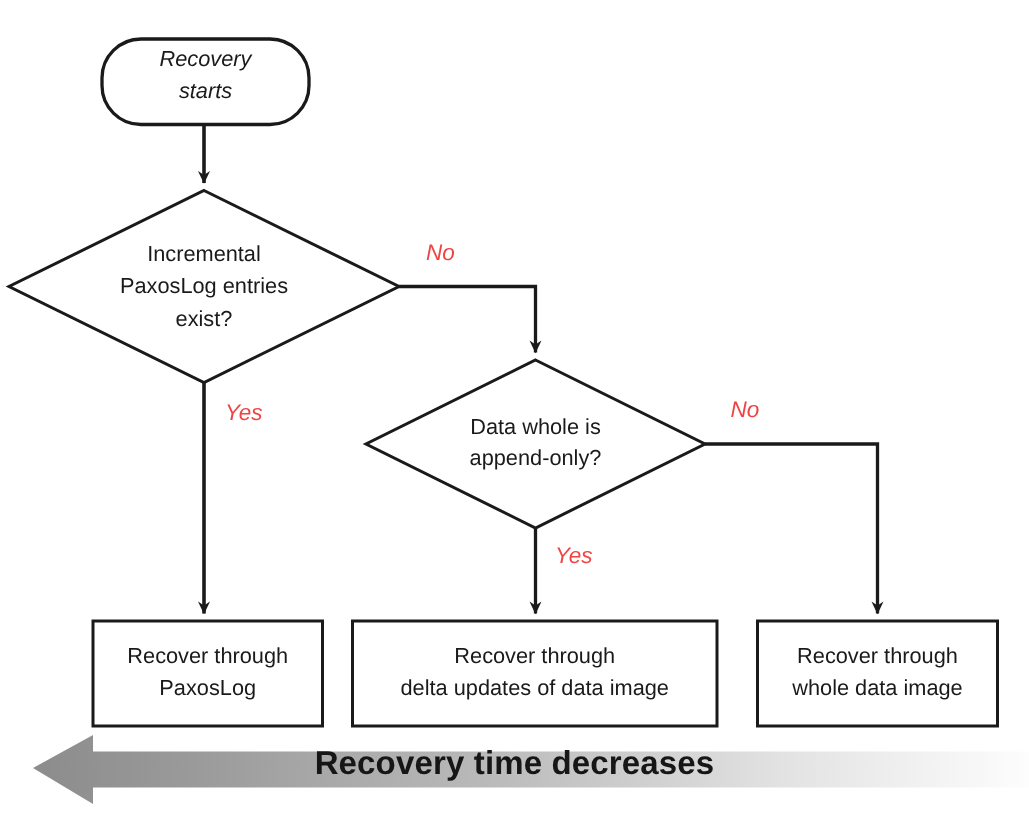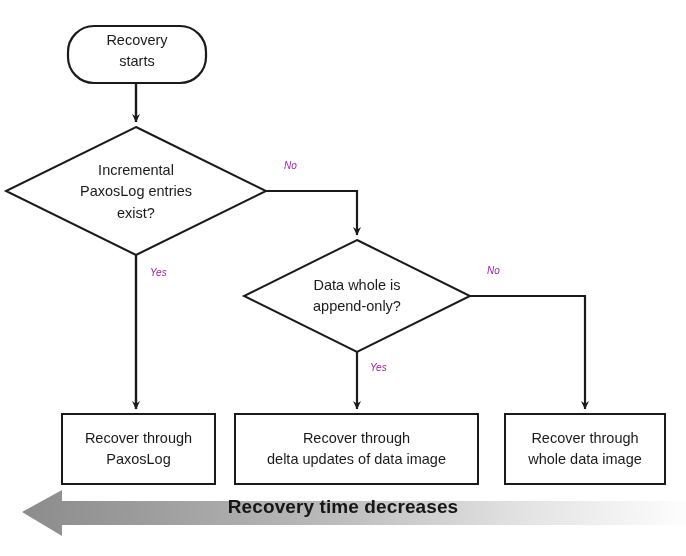--- a/index.html
+++ b/index.html
@@ -122,7 +122,7 @@
     </g>
   </svg>
 
-  <div class="node-text" style="left:68px; top:26px; width:138px; height:50px;">Recovery
+  <div class="node-text" style="left:68px; top:26px; width:138px; height:50px;font-style:italic;">Recovery
 starts</div>
 
   <div class="node-text" style="left:36px; top:156px; width:200px; height:72px;text-align:center;">Incremental

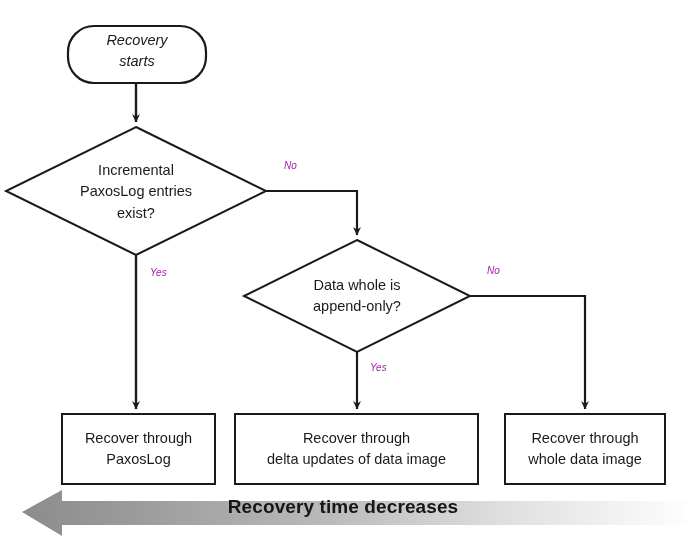--- a/index.html
+++ b/index.html
@@ -39,8 +39,8 @@
     position: absolute;
     font-family: "Liberation Sans", sans-serif;
     font-style: italic;
-    font-size: 10px;
-    color: #a21caf;
+    font-size: 15px;
+    color: #ef4444;
     white-space: nowrap;
   }
   .banner-text {

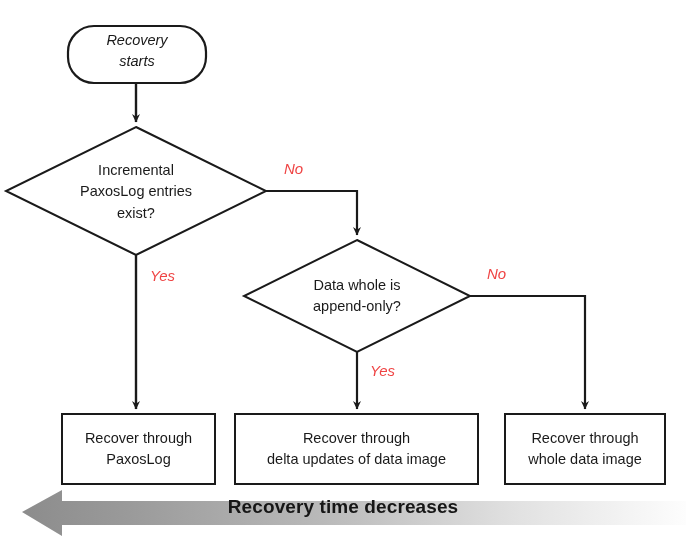--- a/index.html
+++ b/index.html
@@ -51,7 +51,7 @@
     text-align: center;
     font-family: "Liberation Sans", sans-serif;
     font-weight: bold;
-    font-size: 19px;
+    font-size: 22px;
     color: #161616;
     letter-spacing: 0.1px;
   }

